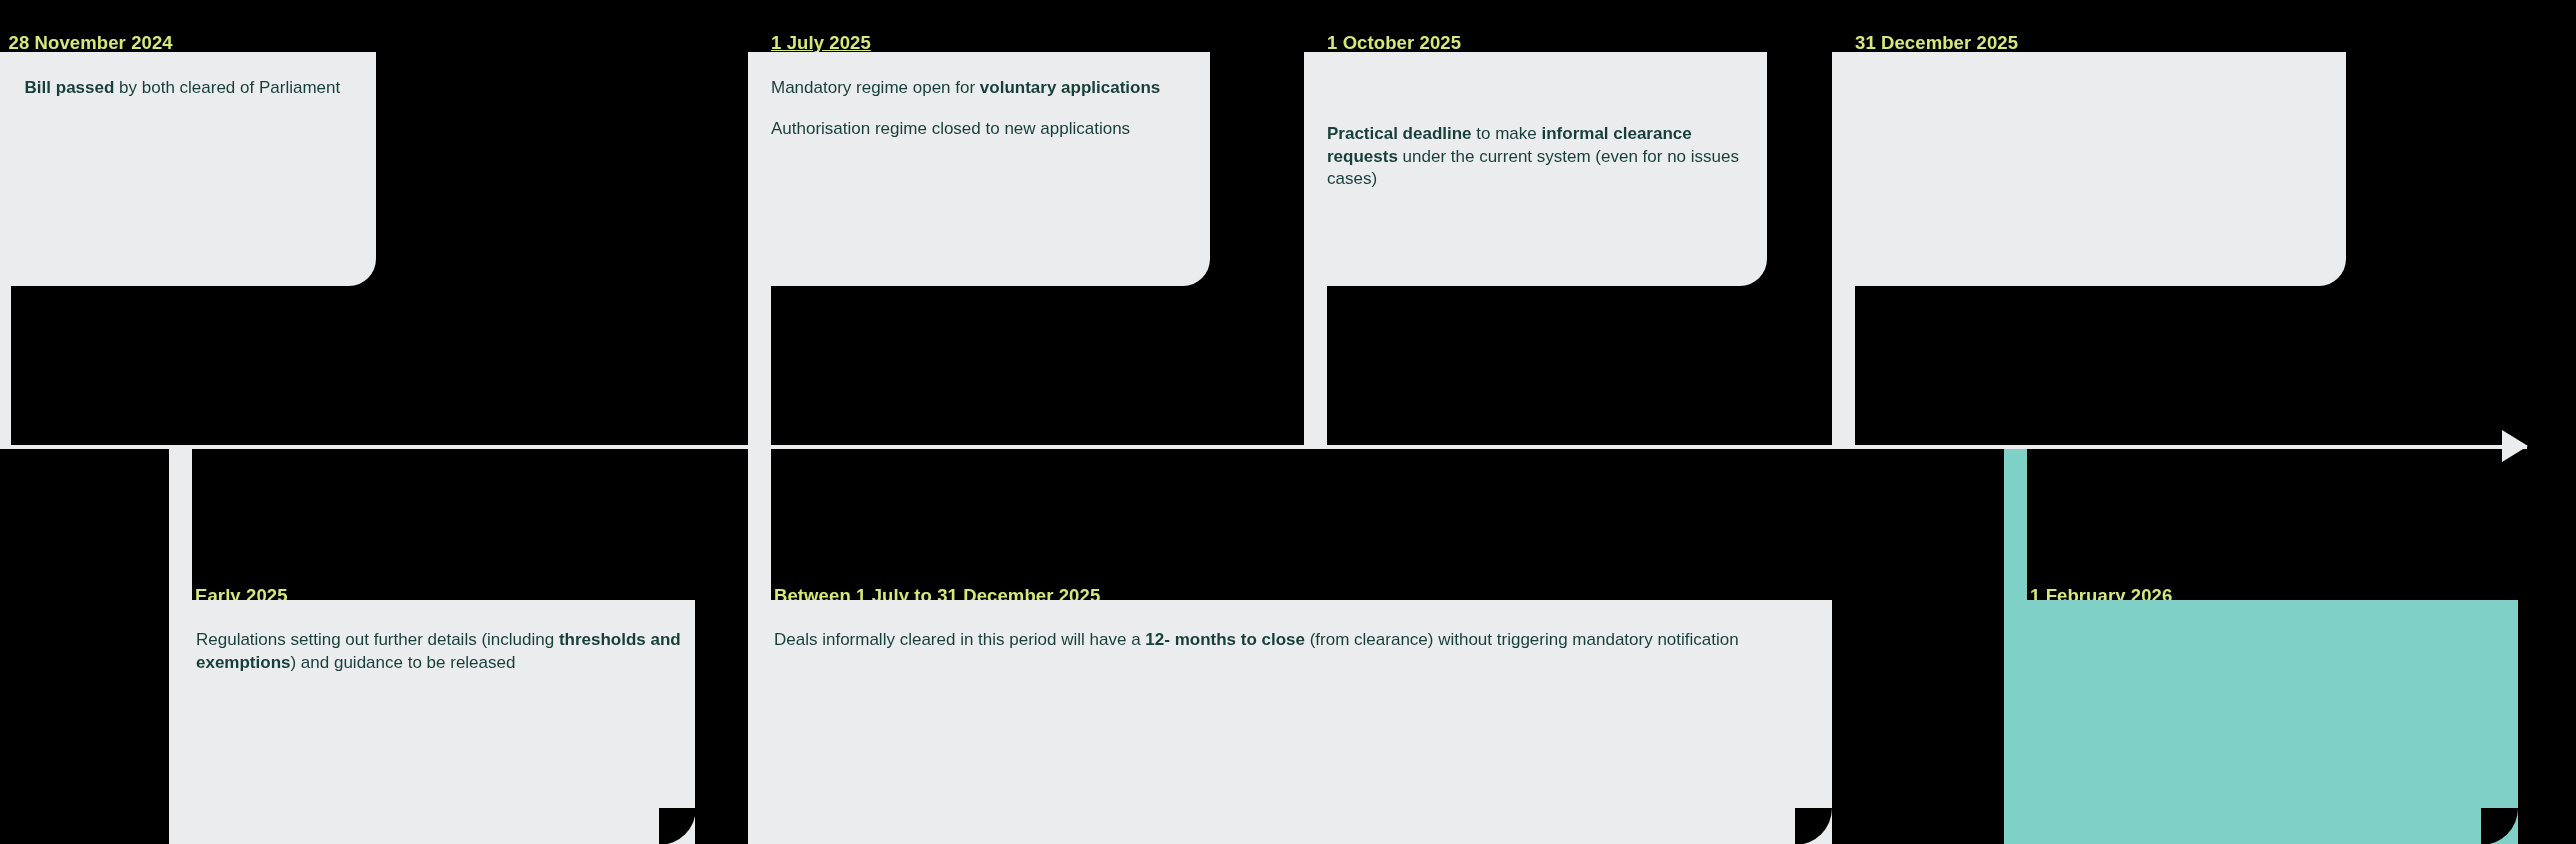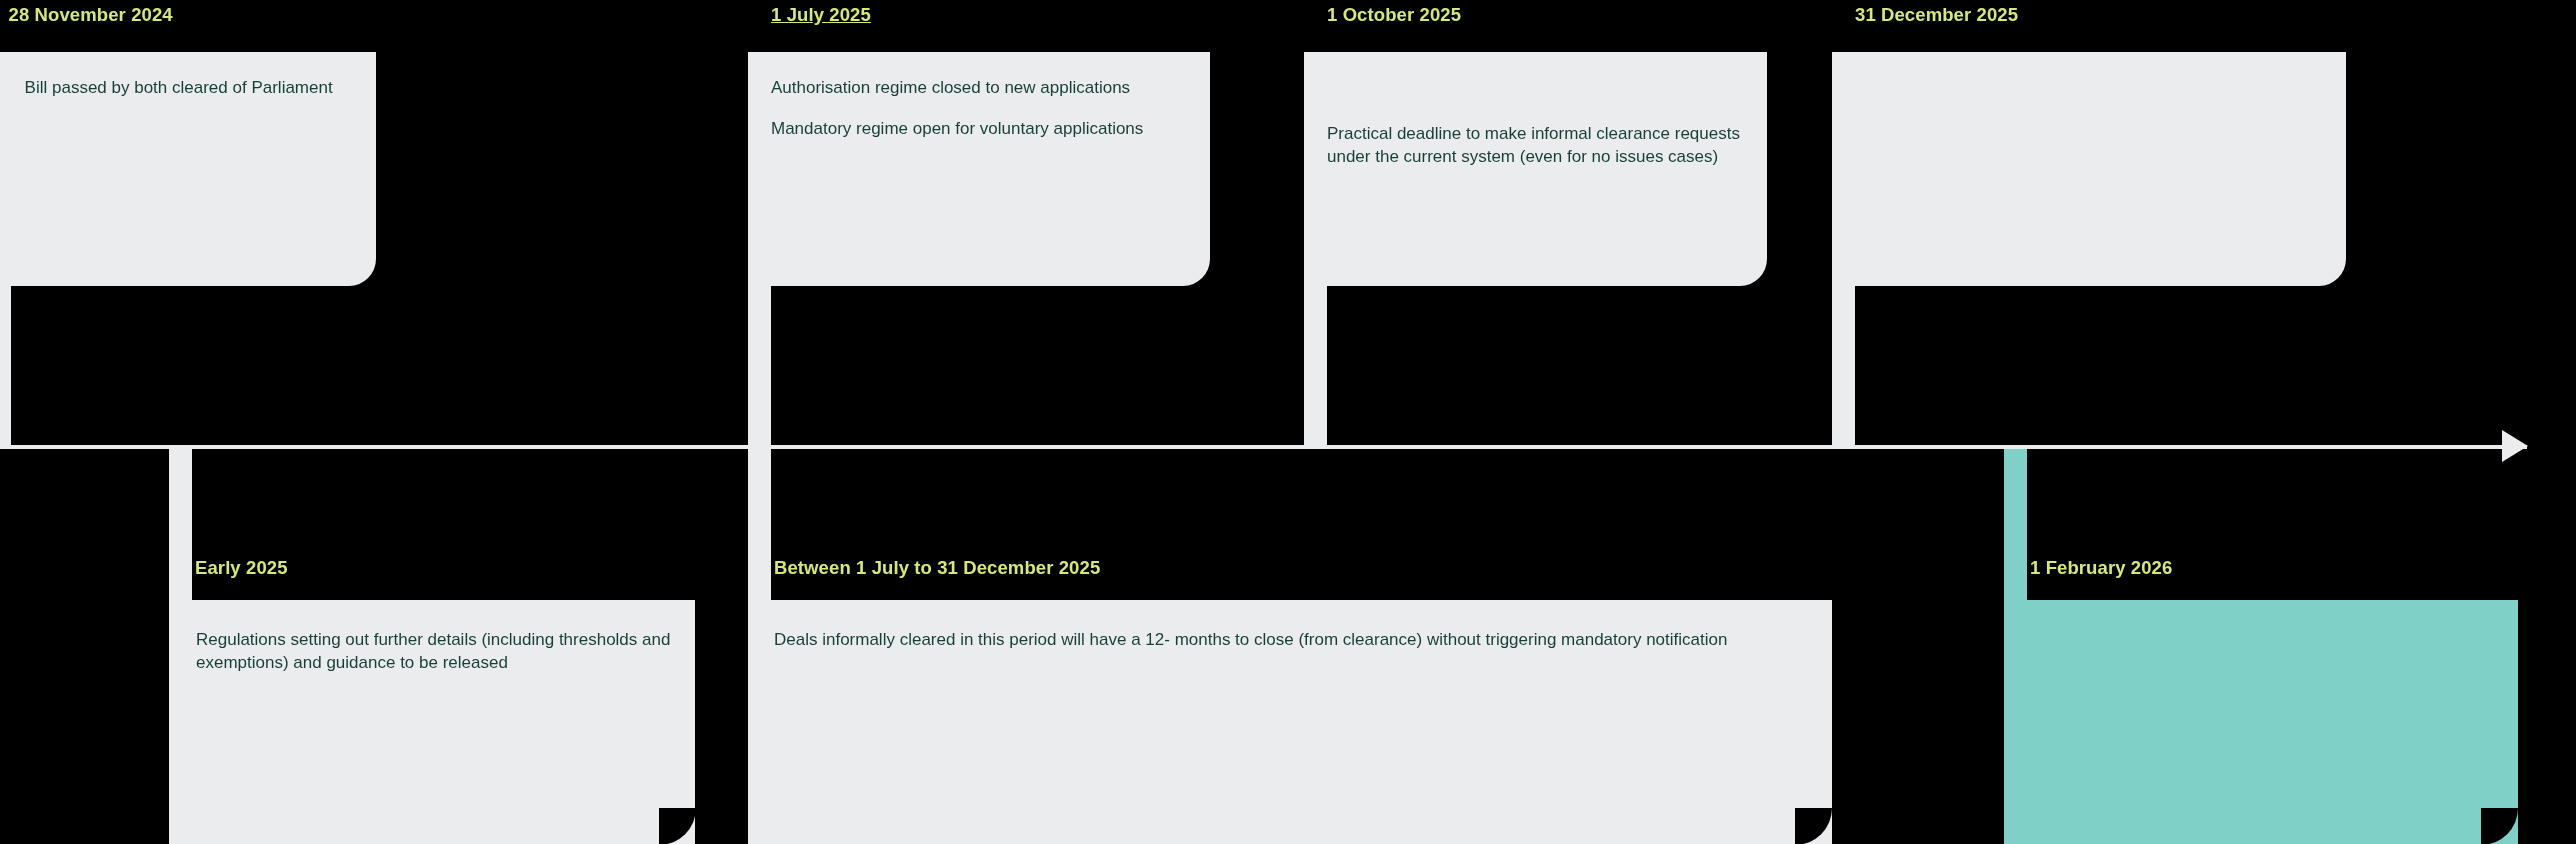--- a/index.html
+++ b/index.html
@@ -55,6 +55,7 @@
     font-size:18.5px;
     letter-spacing:0.1px;
     white-space:nowrap;
+    margin-top:28px;
   }
 
   

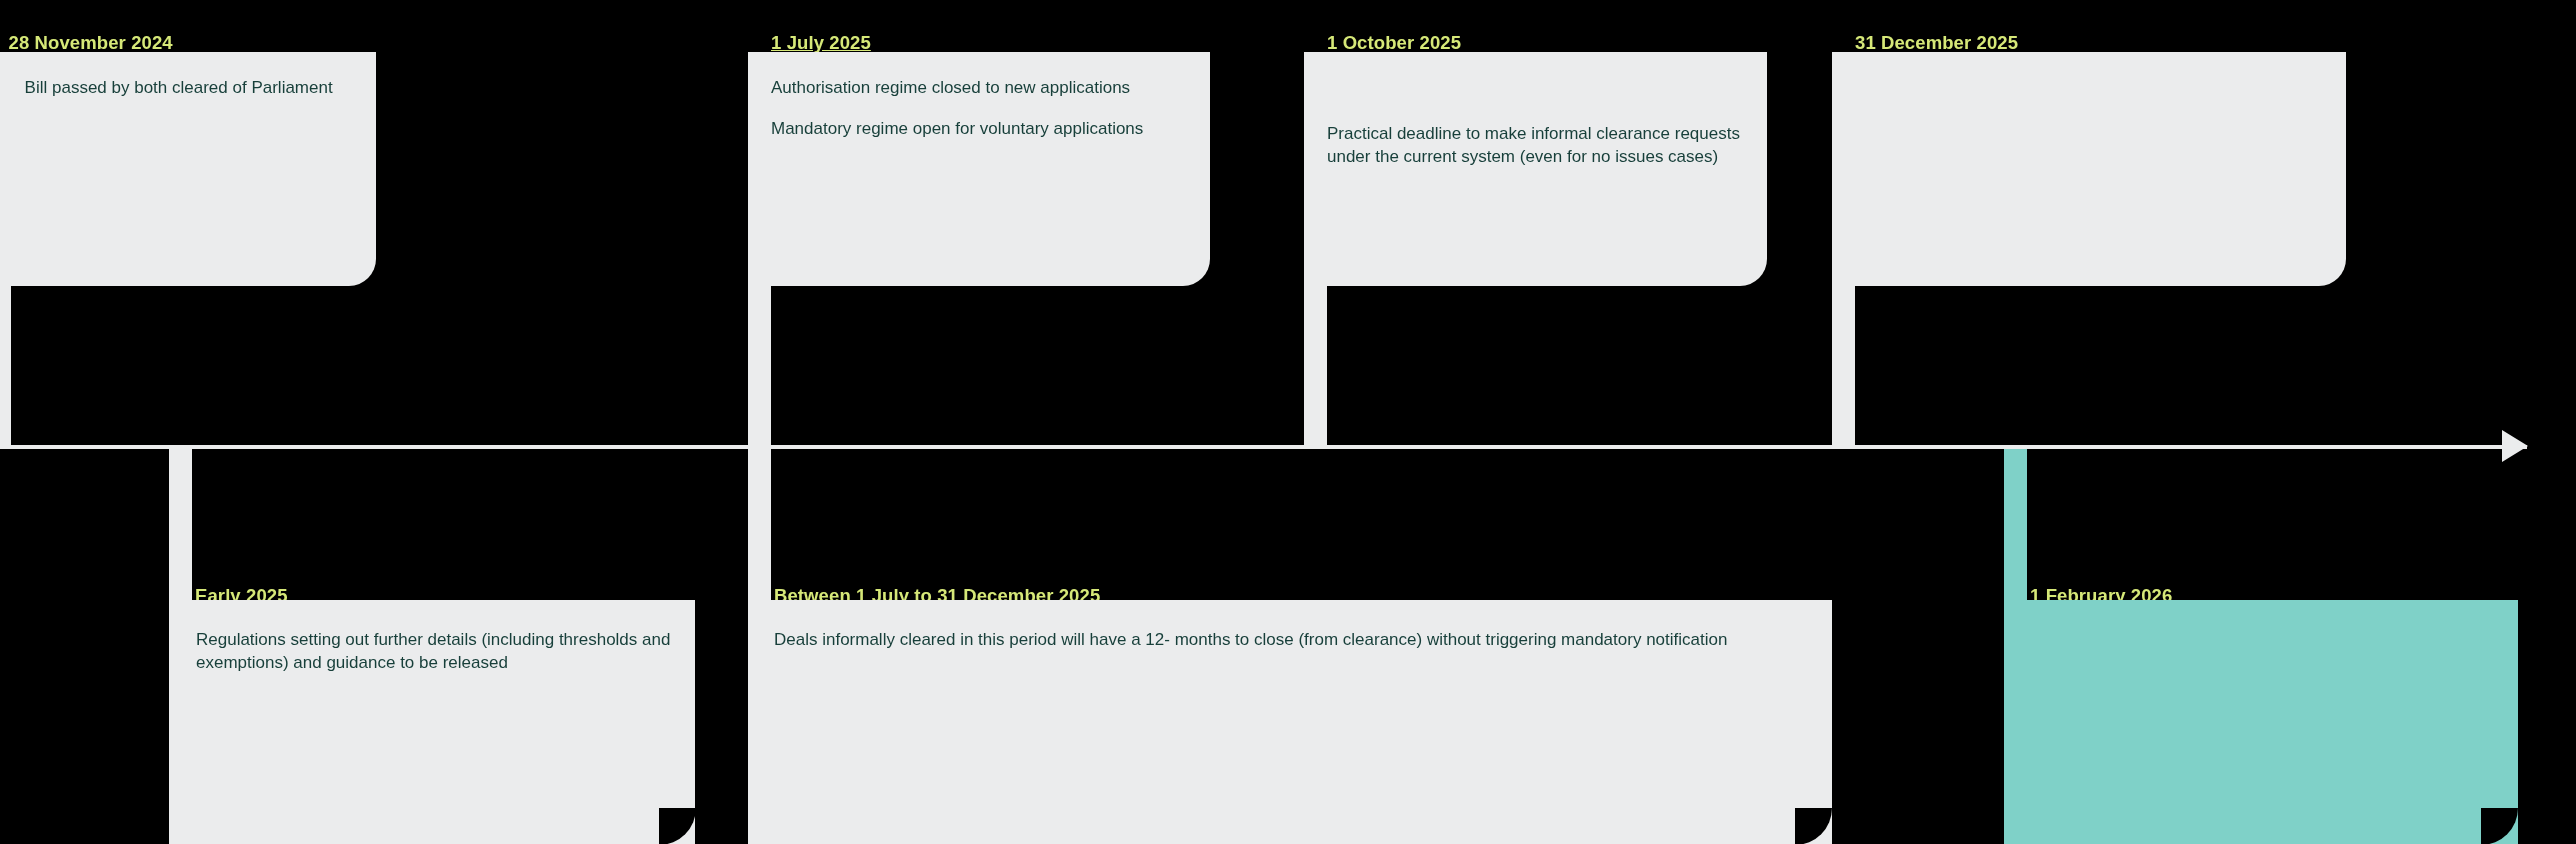--- a/index.html
+++ b/index.html
@@ -68,7 +68,7 @@
   }
   .body p{margin:0 0 18.5px 0;}
   .body p:last-child{margin-bottom:0;}
-  .body b{font-weight:normal;}
+  .body b{font-weight:bold;}
 </style>
 </head>
 <body>

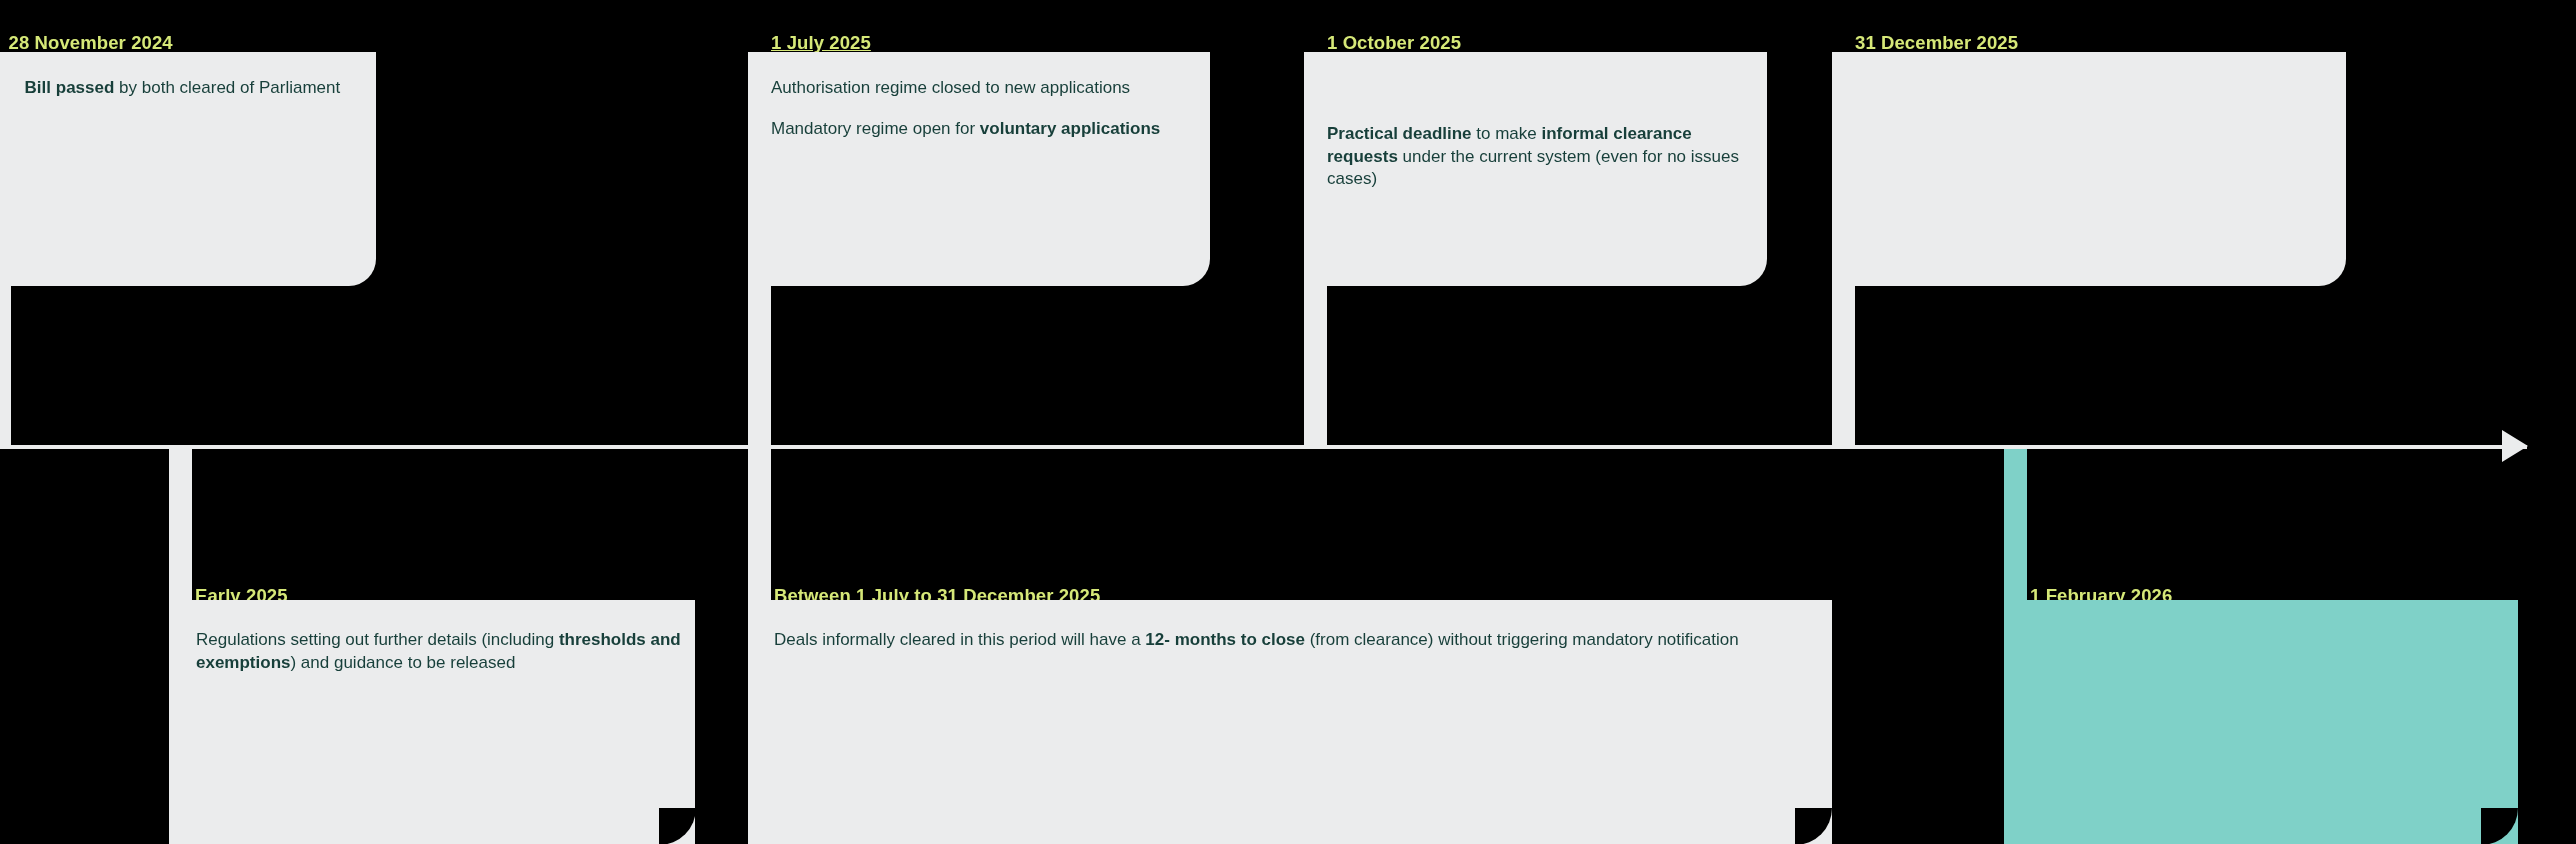--- a/index.html
+++ b/index.html
@@ -110,8 +110,8 @@
   <div class="fillet" style="left:771px;top:376px;width:74px;height:69px;border-top-left-radius:74px;"></div>
 
   <div class="body" style="left:771px;top:77px;width:413px;">
+    <p><span>Mandatory regime open for </span><b>voluntary applications</b></p>
     <p><span>Authorisation regime closed to new applications</span></p>
-    <p><span>Mandatory regime open for </span><b>voluntary applications</b></p>
   </div>
 
   <div class="date" style="left:774px;top:557px;">Between 1 July to 31 December 2025</div>

